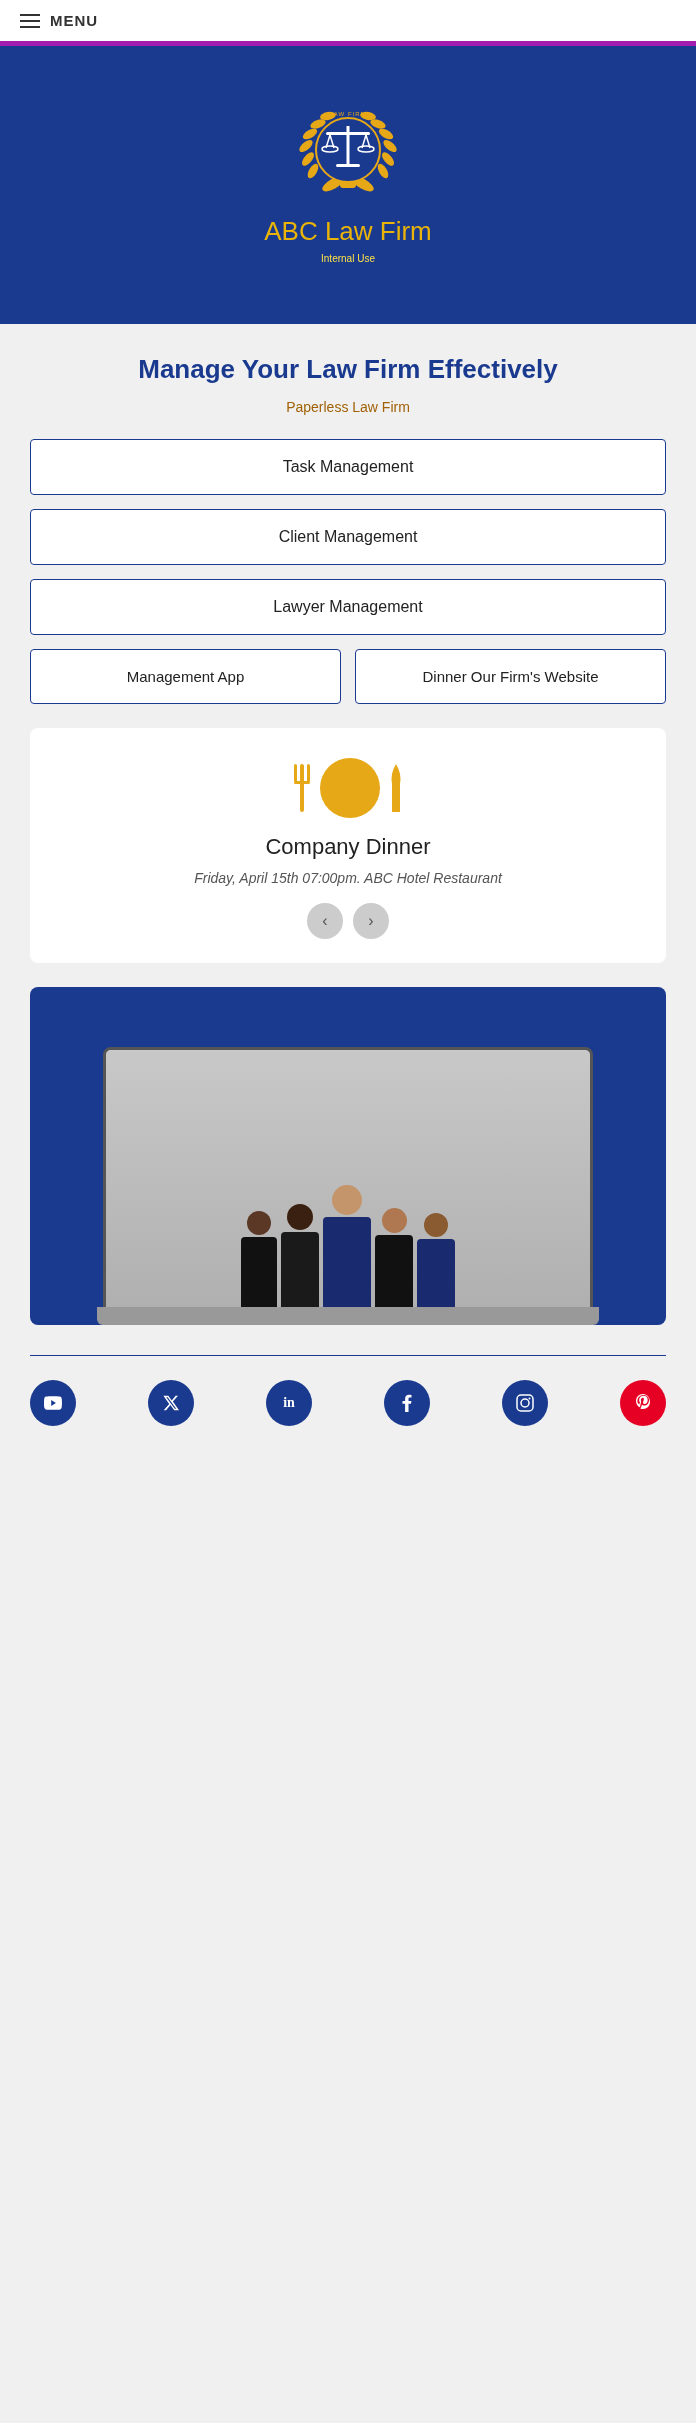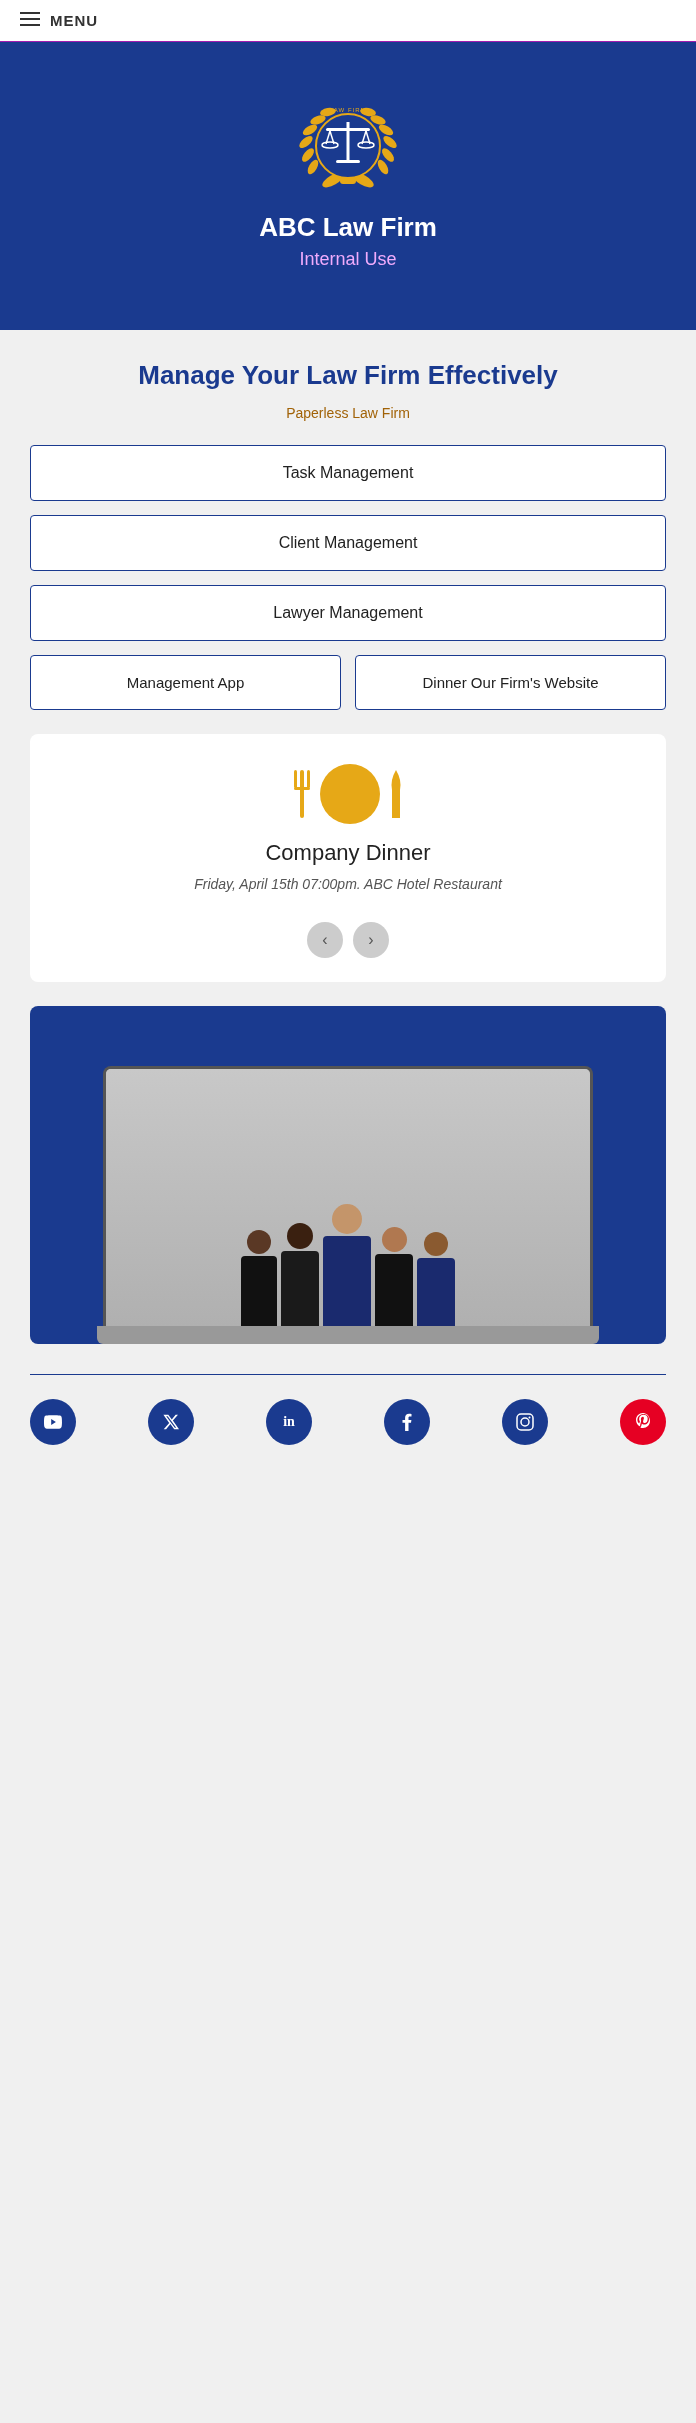--- a/index.html
+++ b/index.html
@@ -15,9 +15,9 @@
       background: #fff;
       padding: 12px 20px;
       display: flex;
-      align-items: flex-start;
+      align-items: center;
       gap: 10px;
-      border-bottom: 1px solid #a21caf;
+      border-bottom: 5px solid #a21caf;
     }
     .menu-icon {
       display: flex;

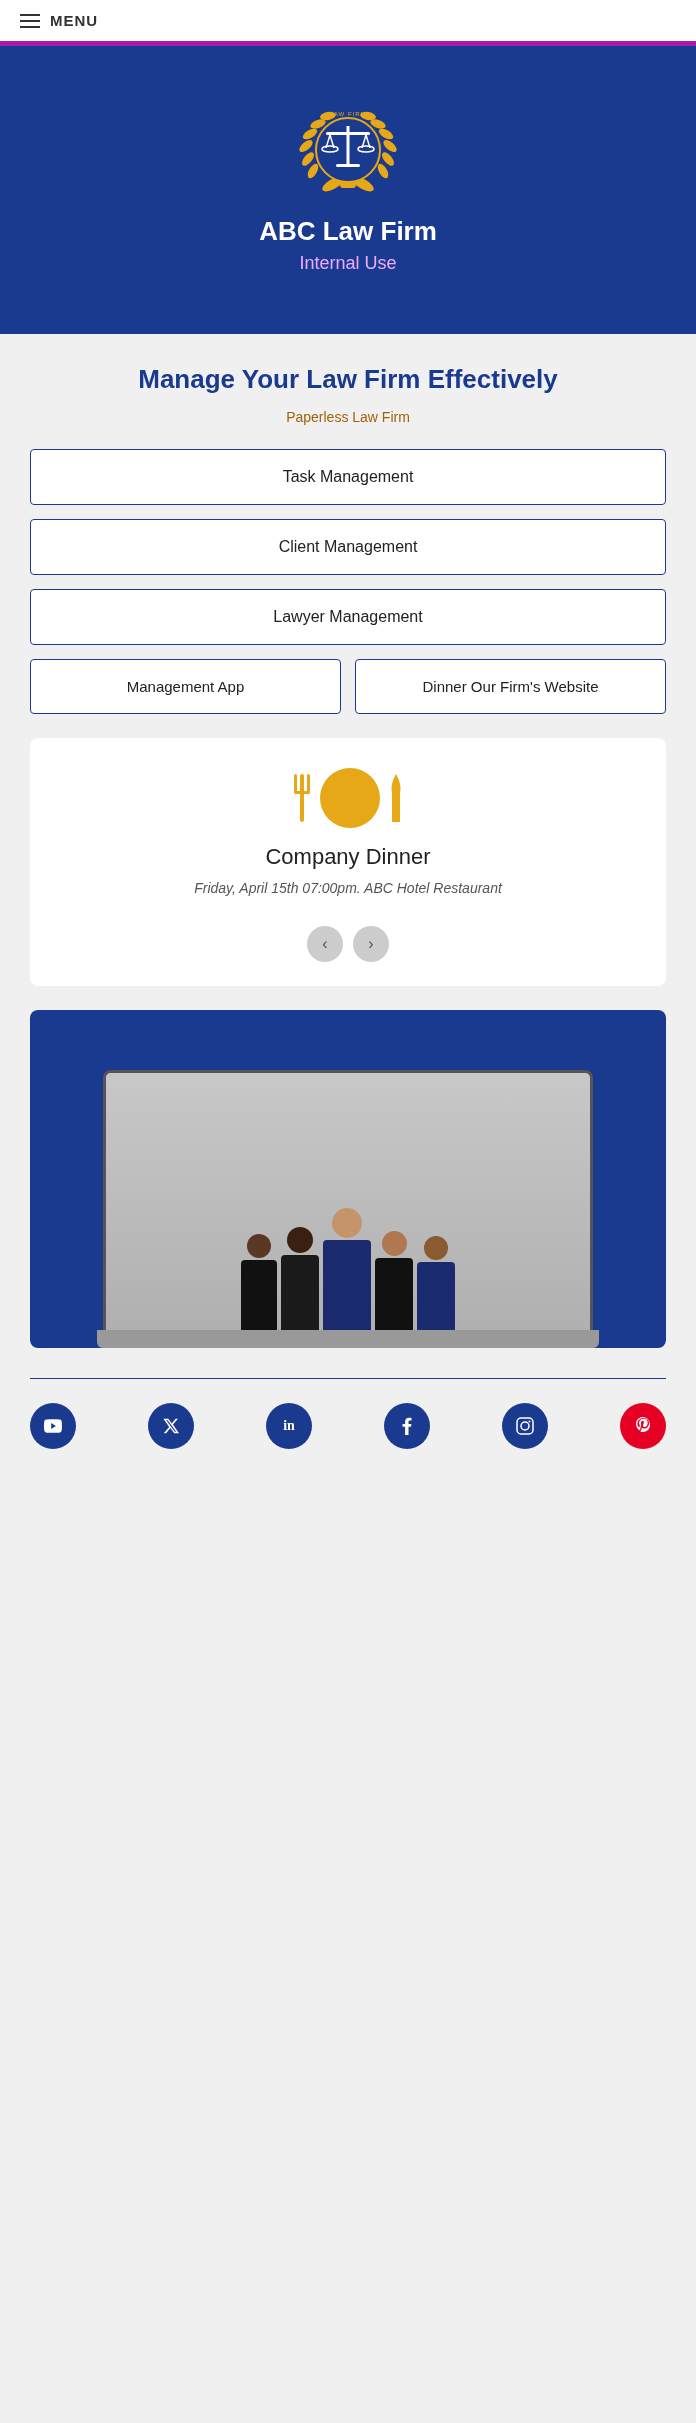--- a/index.html
+++ b/index.html
@@ -48,9 +48,9 @@
       text-align: center;
     }
     .firm-name {
-      color: #ffffff;
+      color: #eab308;
       font-size: 26px;
-      font-weight: bold;
+      font-weight: normal;
       margin-bottom: 6px;
     }
     .firm-subtitle {

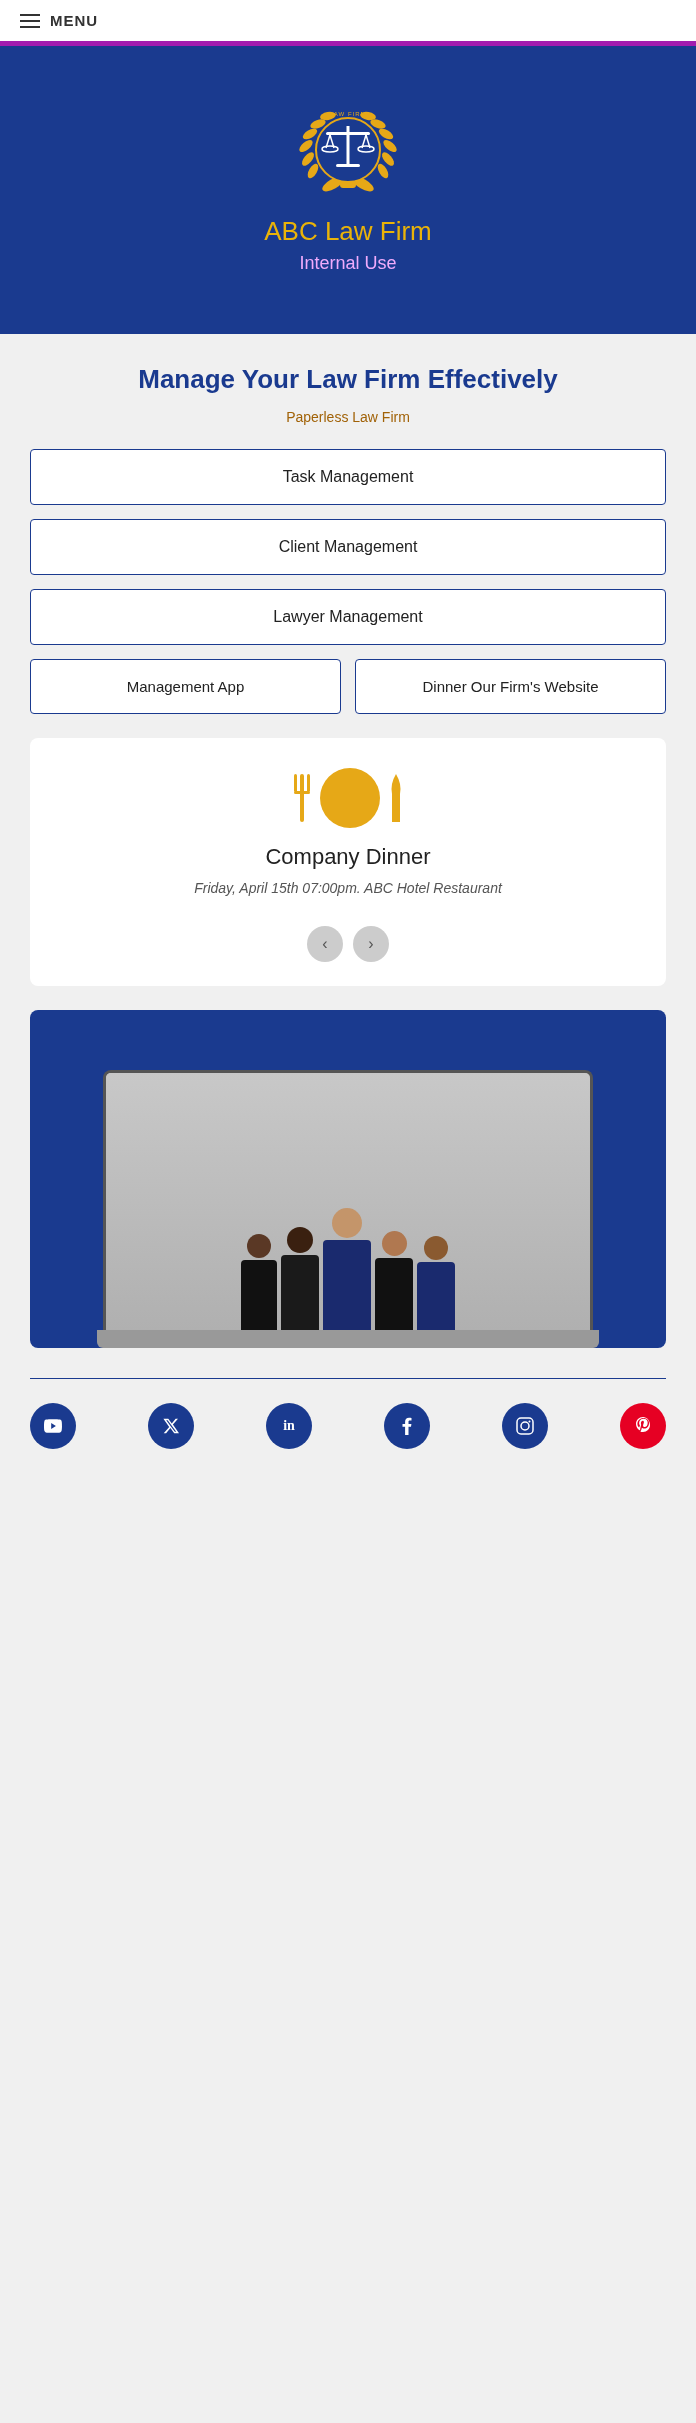--- a/index.html
+++ b/index.html
@@ -54,8 +54,8 @@
       margin-bottom: 6px;
     }
     .firm-subtitle {
-      color: #f0abfc;
-      font-size: 18px;
+      color: #fde047;
+      font-size: 10px;
     }
 
     

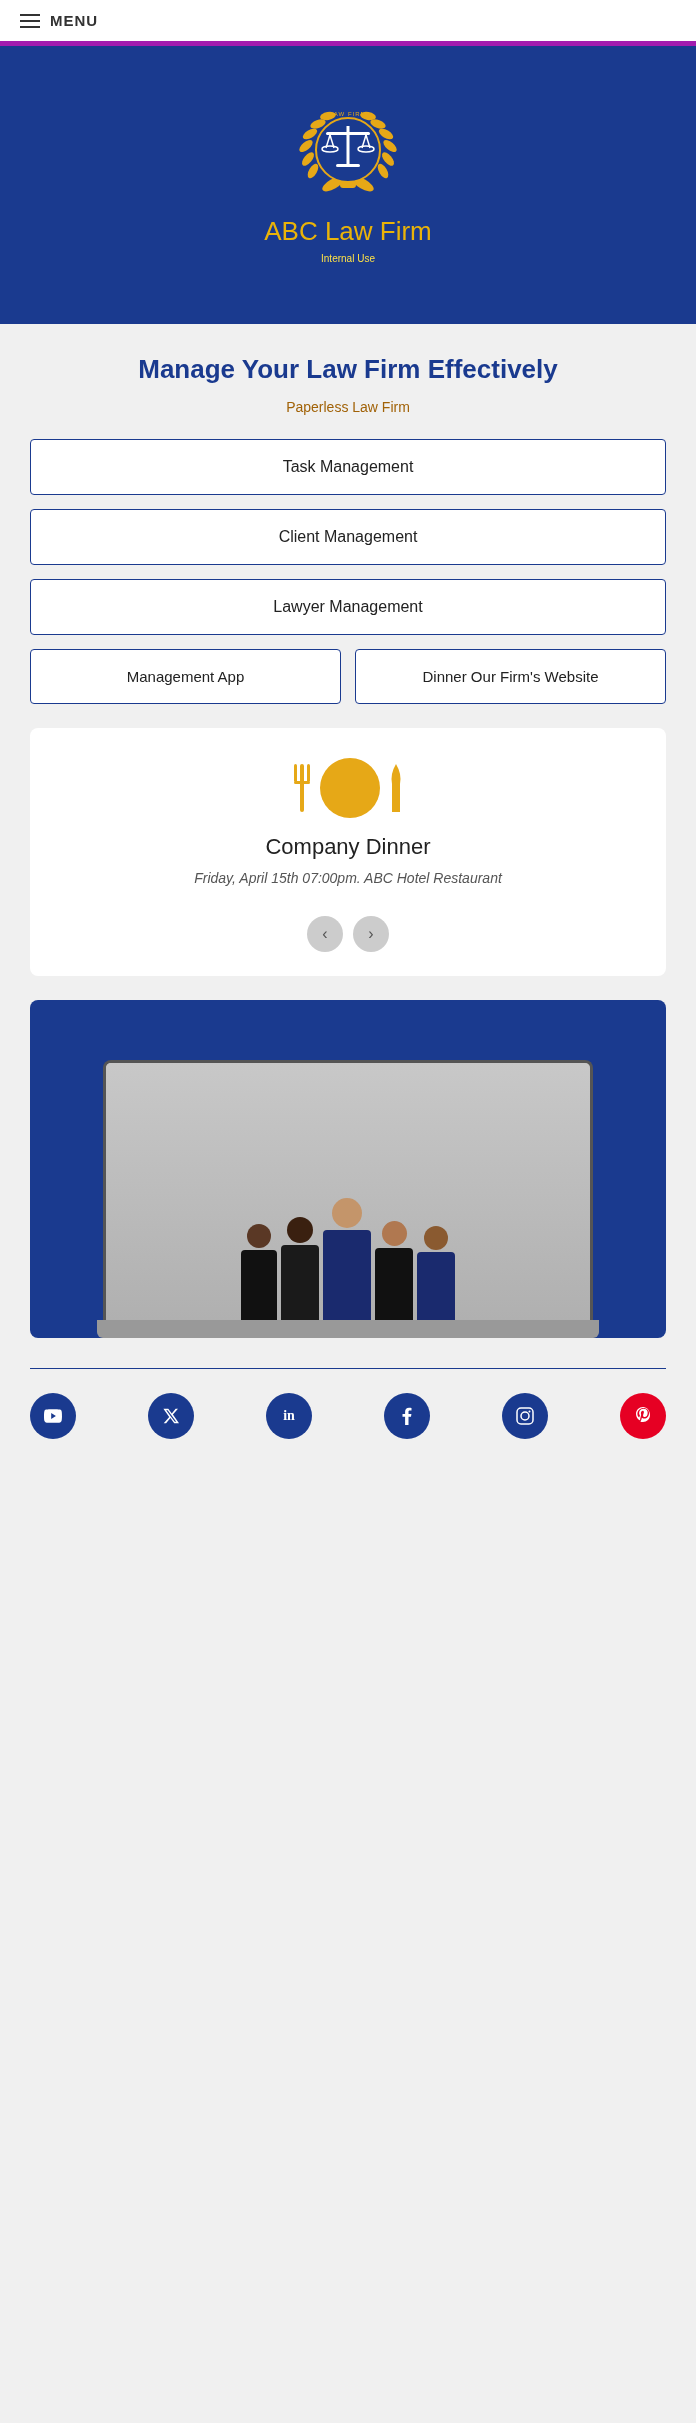--- a/index.html
+++ b/index.html
@@ -135,7 +135,7 @@
       font-size: 14px;
       color: #555;
       font-style: italic;
-      margin-bottom: 30px;
+      margin-bottom: 17px;
     }
     .carousel-controls {
       display: flex;

